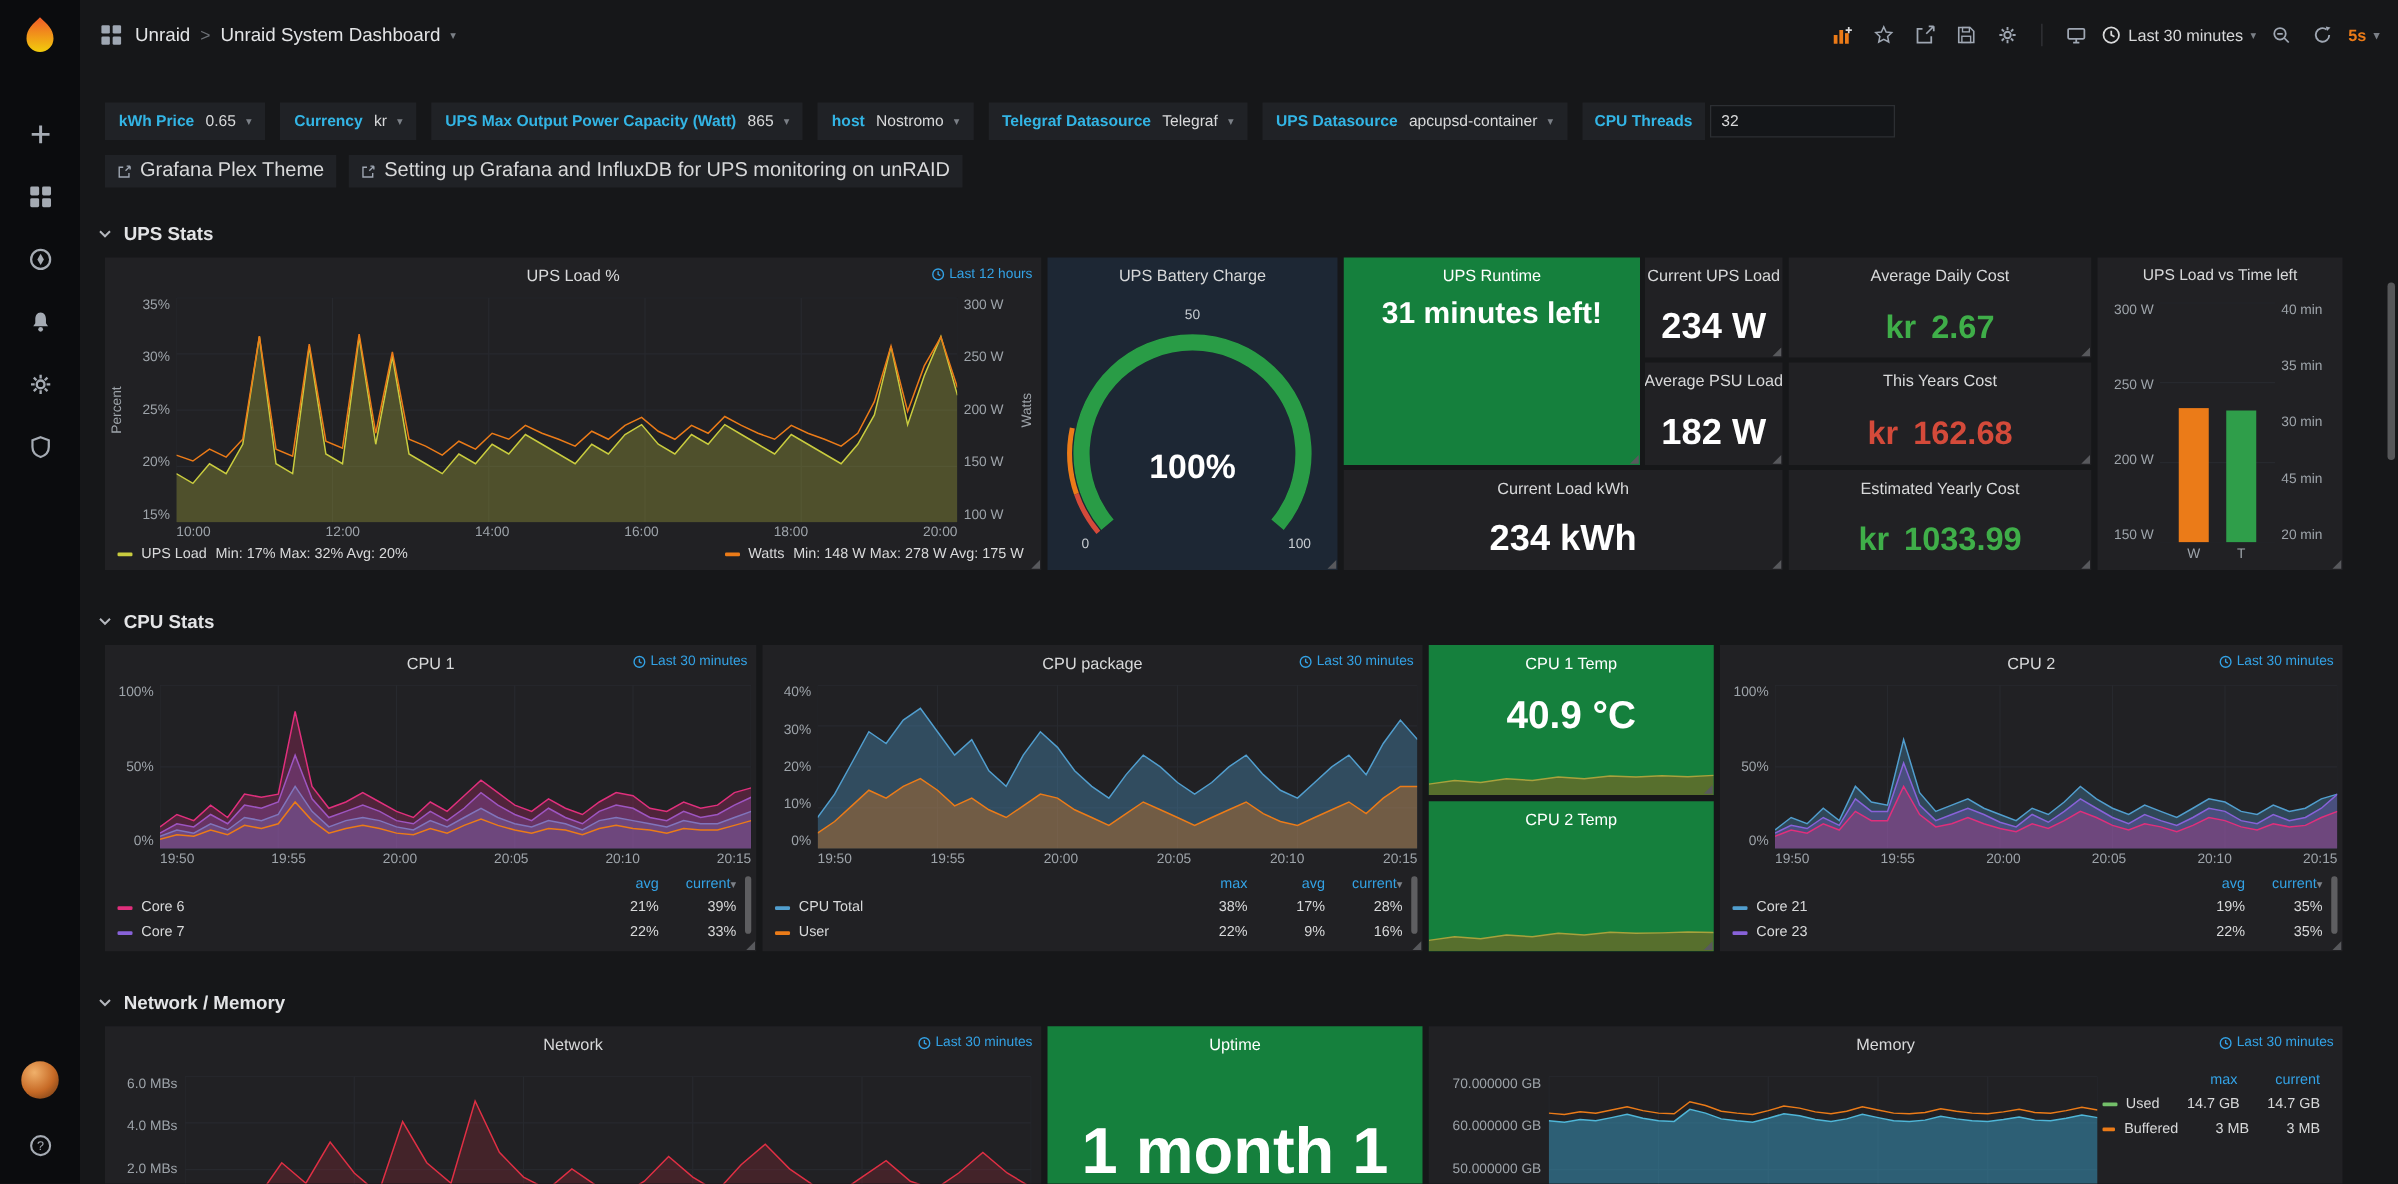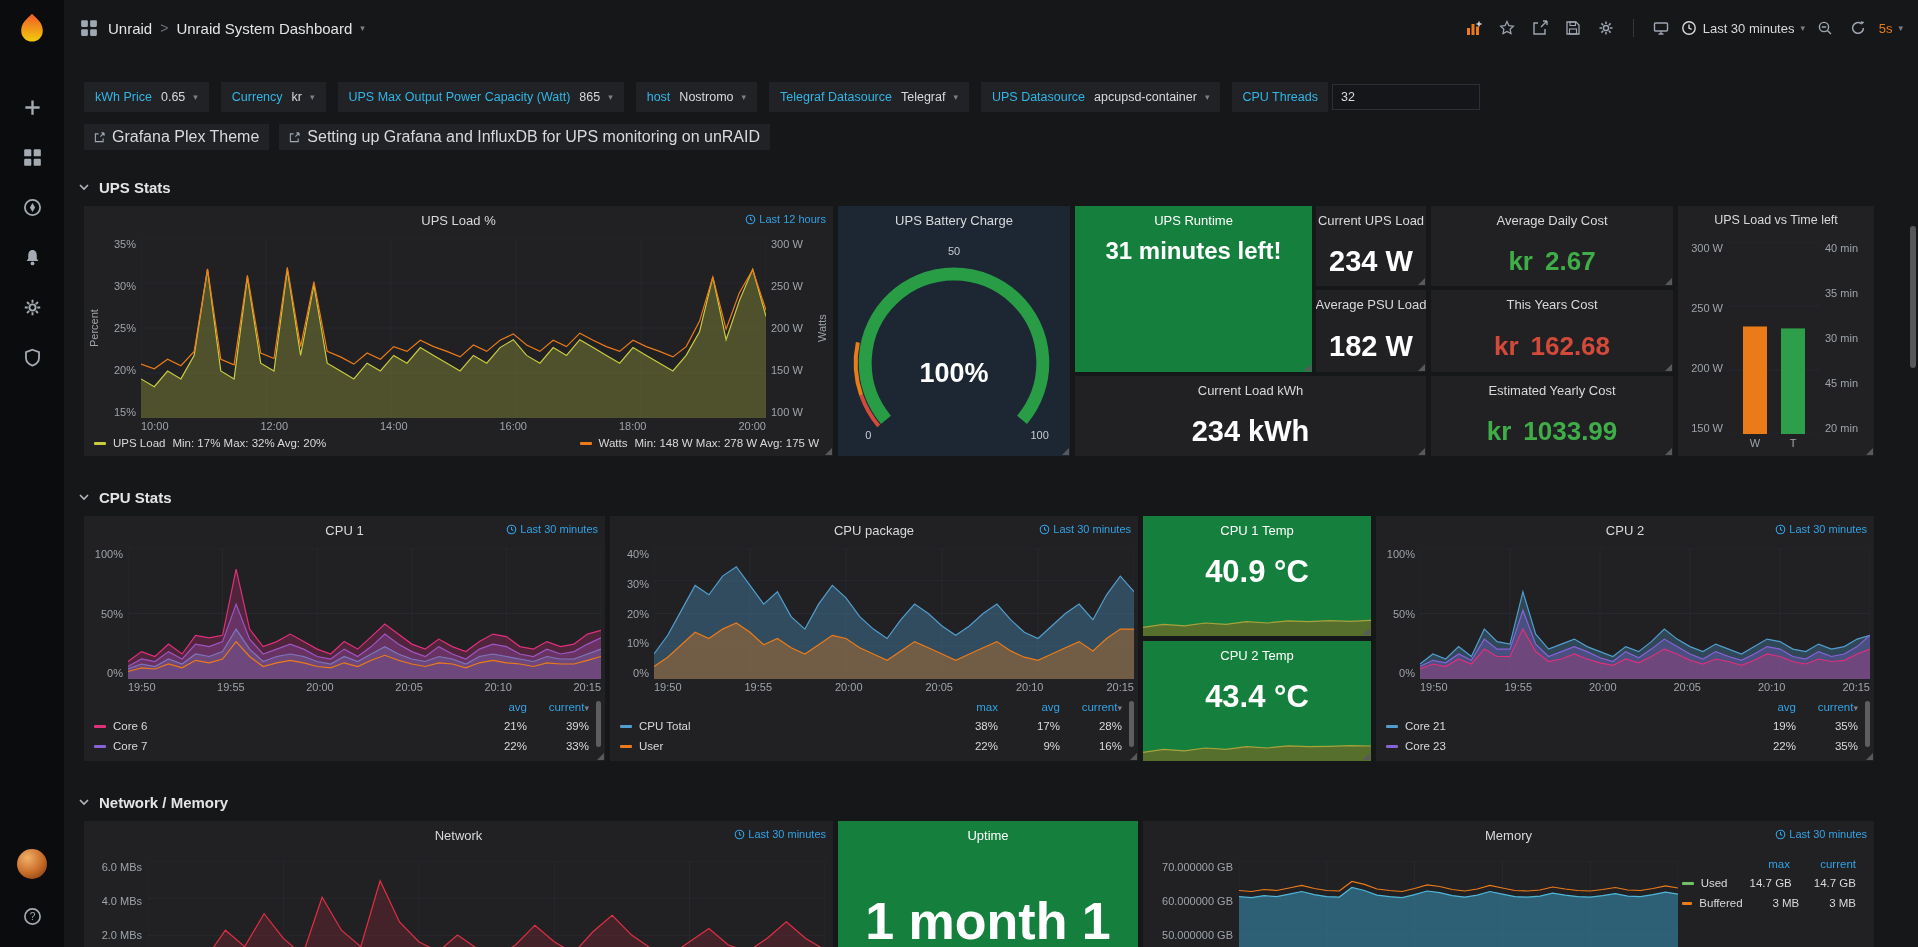--- a/index.html
+++ b/index.html
@@ -31,7 +31,7 @@
   .nav-btn svg{width:16px;height:16px;}
   .nav-sep{width:1px;height:18px;background:#34363a;margin:0 7px;}
   .time-btn{color:#d8d9da;font-size:13px;}
-  .interval-btn{color:#eb7b18;font-size:13px;font-weight:400;text-align:center;}
+  .interval-btn{color:#eb7b18;font-size:13px;font-weight:700;text-align:center;}
   
   .content{flex:1;overflow:hidden;padding:26px 44px 0 20px;}
   .var-row{display:flex;gap:12px;margin-bottom:12px;flex-wrap:nowrap;}

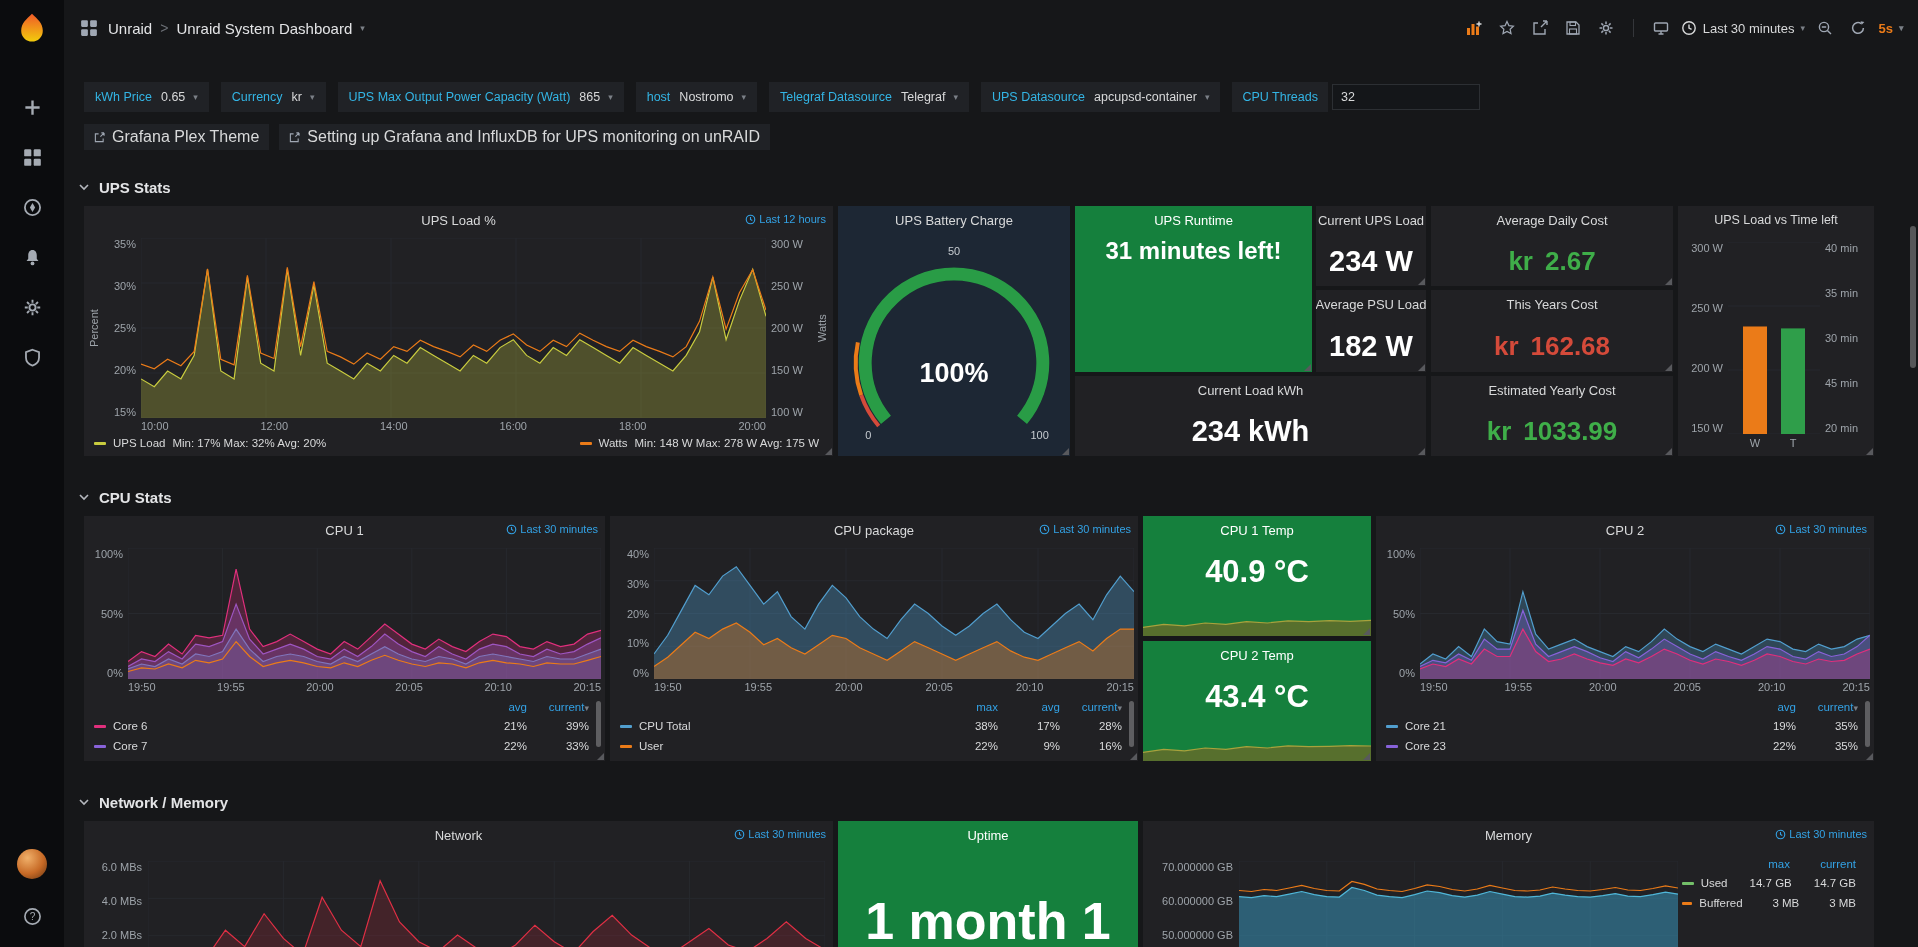--- a/index.html
+++ b/index.html
@@ -37,7 +37,7 @@
   .var-row{display:flex;gap:12px;margin-bottom:12px;flex-wrap:nowrap;}
   .var-pill{display:flex;align-items:center;background:#202226;height:30px;padding:0 11px;
     font-size:12.5px;cursor:pointer;}
-  .var-label{color:#33b5e5;margin-right:9px;font-weight:400;white-space:nowrap;}
+  .var-label{color:#33b5e5;margin-right:9px;font-weight:700;white-space:nowrap;}
   .var-value{color:#d8d9da;white-space:nowrap;}
   .var-pill .caret{margin-left:8px;}
   .var-input{background:#141619;border:1px solid #2c2f33;color:#d8d9da;font-size:12.5px;

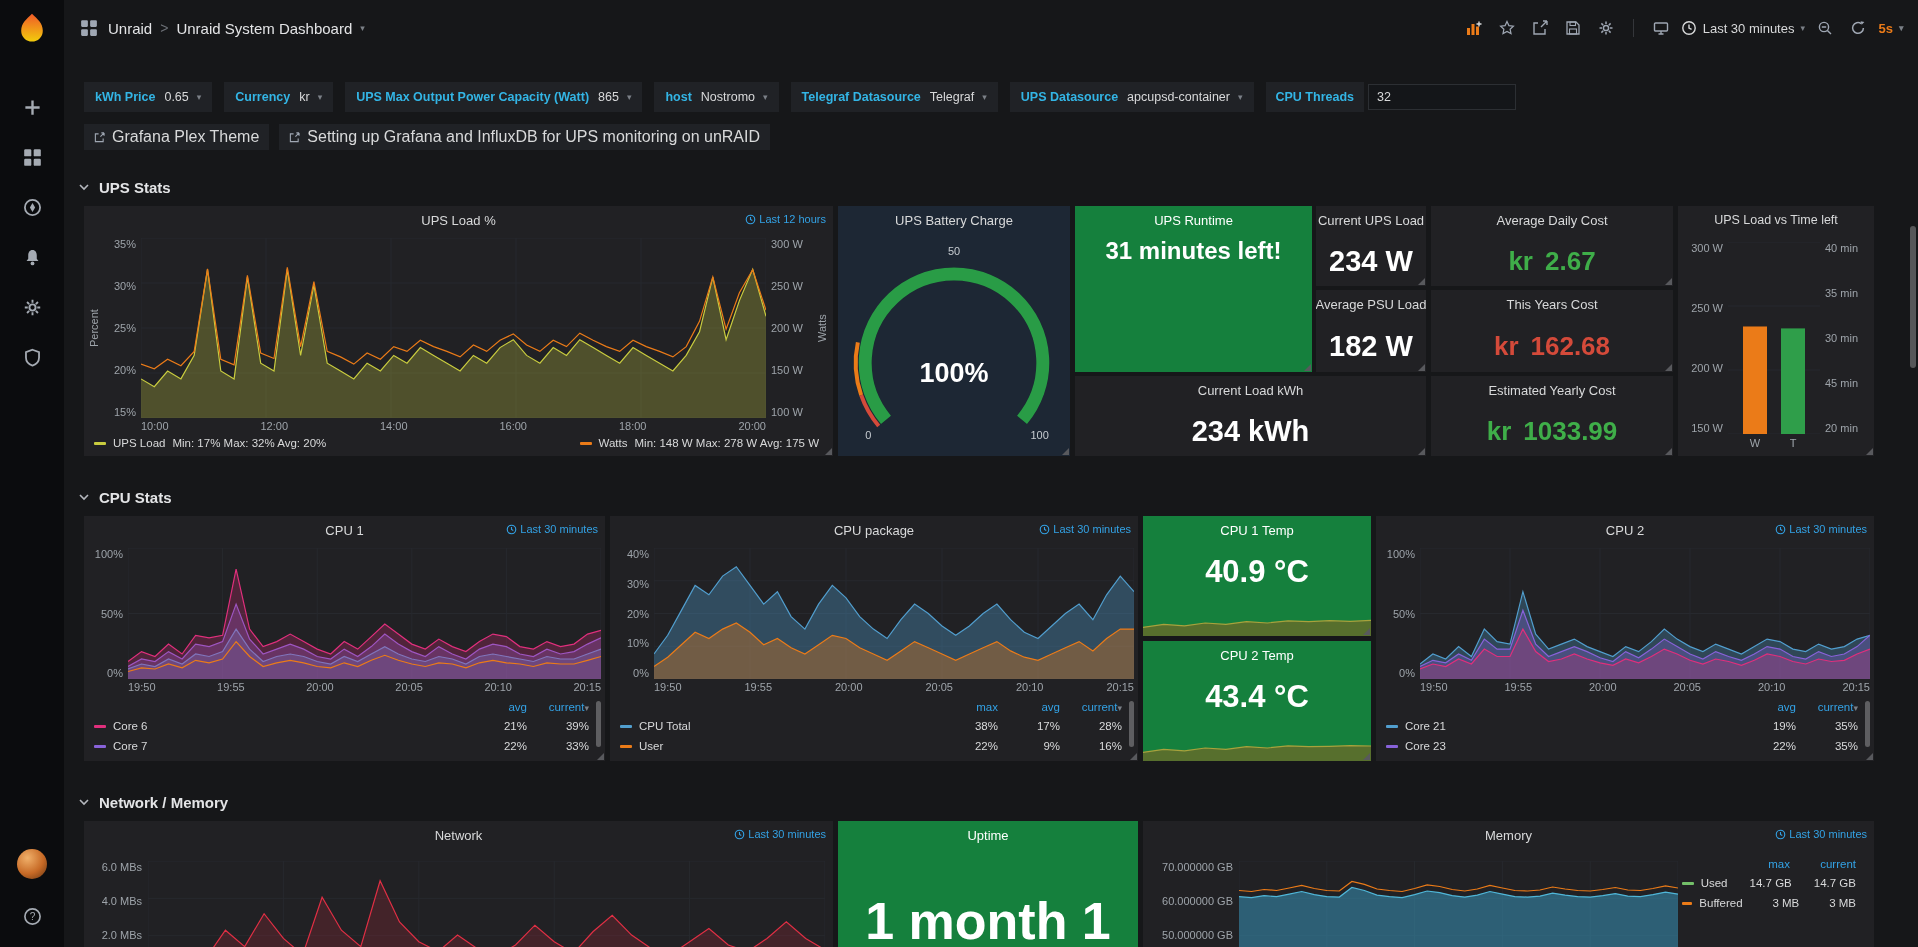--- a/index.html
+++ b/index.html
@@ -752,7 +752,6 @@
             <div class="panel-h">
                 <span class="panel-title">CPU 2 Temp</span>
               </div>
-            <div class="temp-val">43.4 °C</div>
             <div class="spark"><svg width="228" height="26">
                   <path d="M0.0 17.3L20.7 14.4L41.5 15.9L62.2 13.0L82.9 14.4L103.6 11.6L124.4 13.0L145.1 10.8L165.8 11.6L186.5 11.3L207.3 10.7L228.0 11.0L228 26L0 26Z" fill="rgba(110,105,40,0.75)" stroke="none"></path>
                   <path d="M0.0 17.3L20.7 14.4L41.5 15.9L62.2 13.0L82.9 14.4L103.6 11.6L124.4 13.0L145.1 10.8L165.8 11.6L186.5 11.3L207.3 10.7L228.0 11.0" fill="none" stroke="#a8a23c" stroke-width="1.2"></path>

